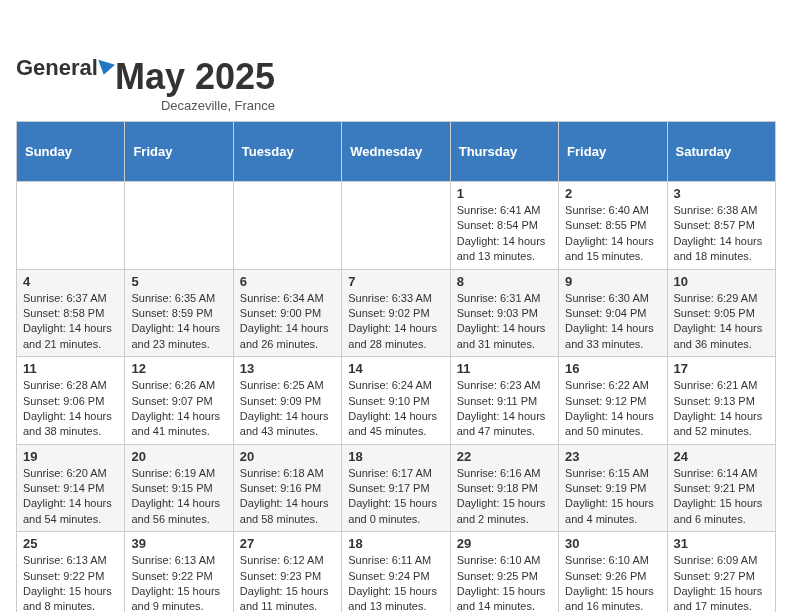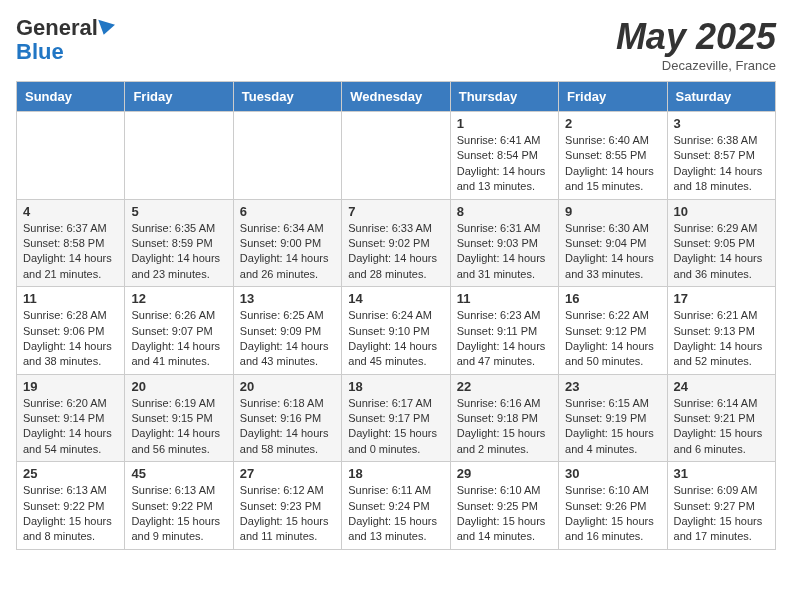--- a/index.html
+++ b/index.html
@@ -12,9 +12,9 @@
     }
     .header {
       display: flex;
-      justify-content: space-between;
       align-items: flex-start;
       margin-bottom: 8px;
+      margin-top: 40px;
     }
     .logo {
       display: flex;

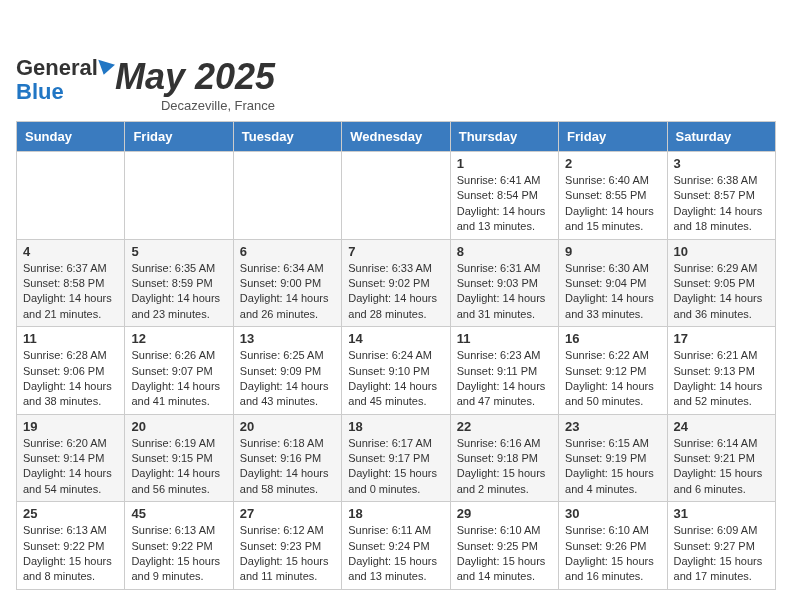--- a/index.html
+++ b/index.html
@@ -109,9 +109,6 @@
     <div class="logo-row">
       <span class="logo-text-general">General</span>
       <span class="logo-arrow"></span>
-    </div>
-    <div>
-      <span class="logo-text-blue">Blue</span>
     </div>
   </div>
   <div class="title-block">

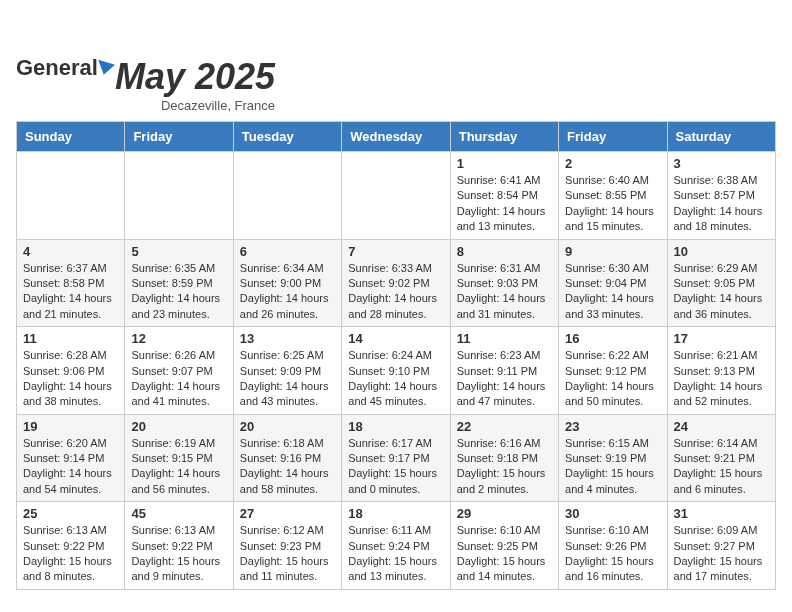--- a/index.html
+++ b/index.html
@@ -28,7 +28,6 @@
       font-size: 36px;
       font-weight: bold;
       color: #333;
-      font-style: italic;
     }
     .location-title {
       font-size: 13px;

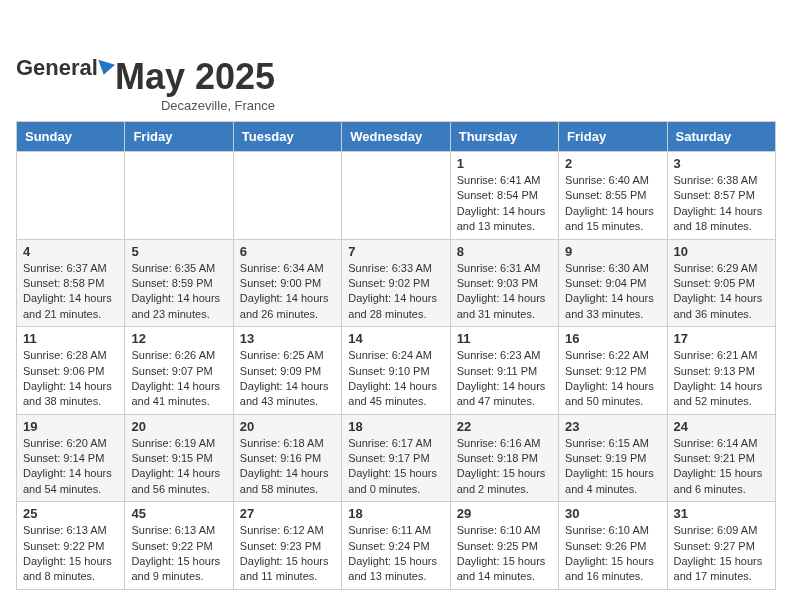--- a/index.html
+++ b/index.html
@@ -42,7 +42,7 @@
       background-color: #3a7bbf;
       color: #fff;
       text-align: left;
-      padding: 7px 8px;
+      padding: 22px 8px;
       font-size: 13px;
       font-weight: bold;
       border: 1px solid #ccc;

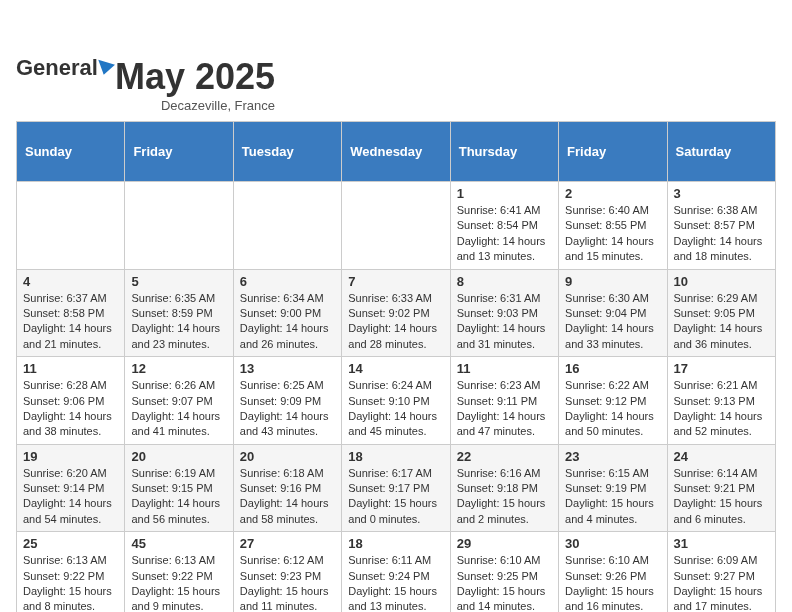--- a/index.html
+++ b/index.html
@@ -243,7 +243,7 @@
           <div class="day-info">Sunrise: 6:13 AM<br>Sunset: 9:22 PM<br>Daylight: 15 hours<br>and 8 minutes.</div>
         </td>
         <td>
-          <div class="day-number">45</div>
+          <div class="day-number">39</div>
           <div class="day-info">Sunrise: 6:13 AM<br>Sunset: 9:22 PM<br>Daylight: 15 hours<br>and 9 minutes.</div>
         </td>
         <td>

